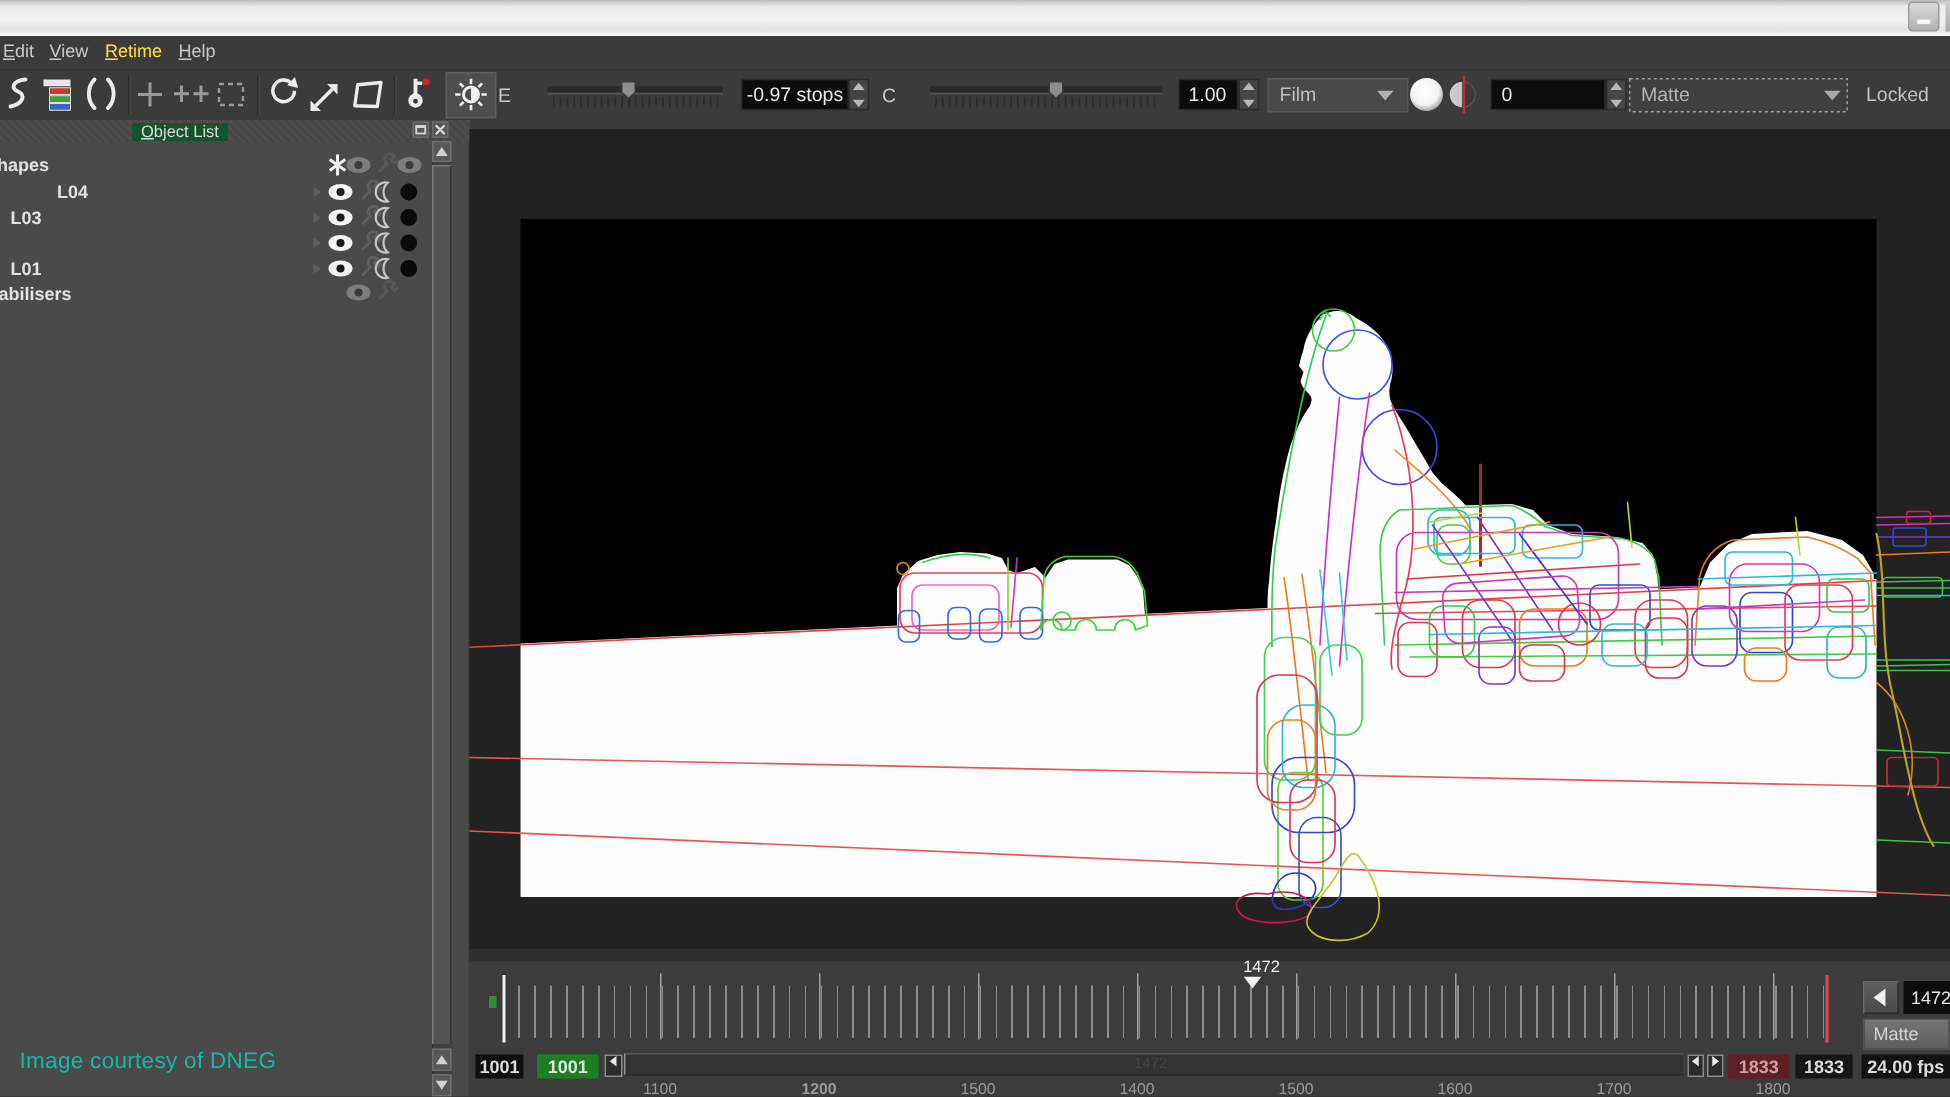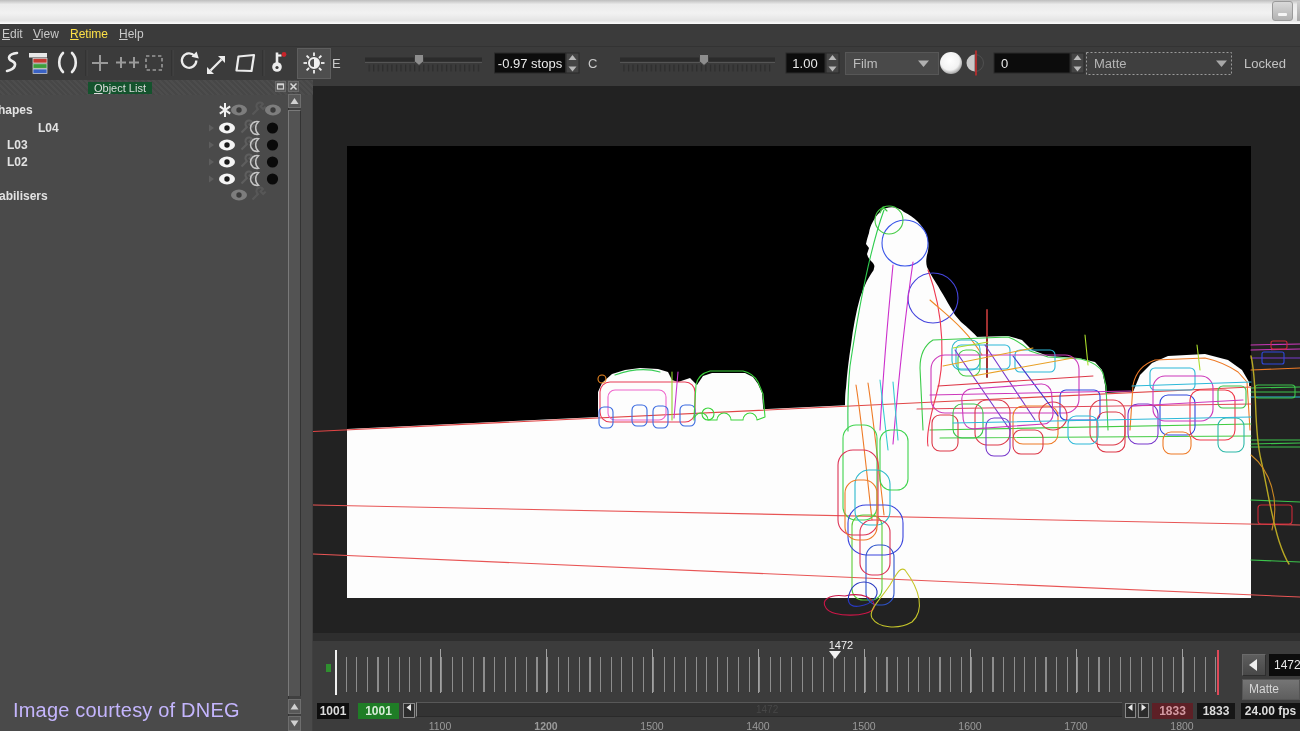--- a/index.html
+++ b/index.html
@@ -248,7 +248,6 @@
     <div class="row" style="left:-10px; top:23px;">Shapes</div>
     <div class="row" style="left:7px;  top:41px;margin-left:31px;">L04</div>
     <div class="row" style="left:7px;  top:58px;">L03</div>
-    <div class="row" style="left:7px;  top:75px;">L02</div>
     <div class="row" style="left:-13px; top:109px;">Stabilisers</div>
 
     <div class="abs" style="left:288px;top:14px;width:13px;height:637px;background:#404040;border-left:1px solid #333;"></div>

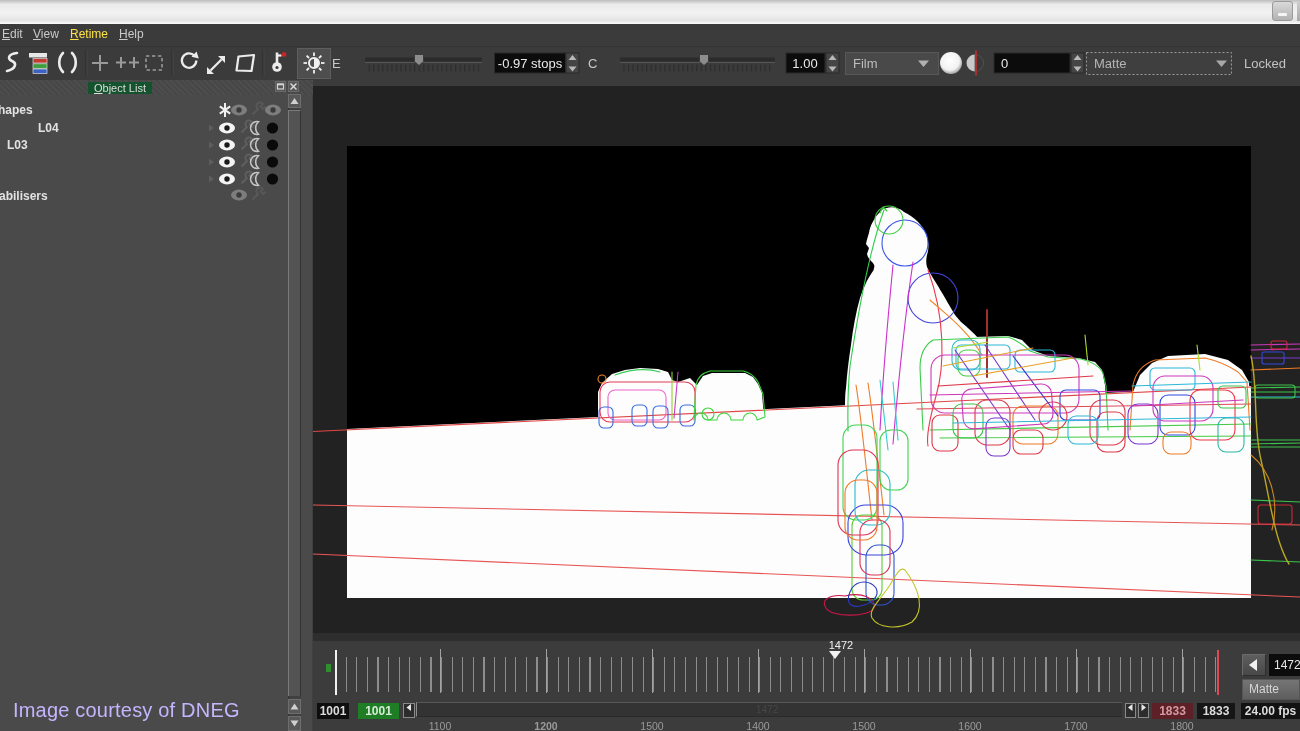--- a/index.html
+++ b/index.html
@@ -248,6 +248,7 @@
     <div class="row" style="left:-10px; top:23px;">Shapes</div>
     <div class="row" style="left:7px;  top:41px;margin-left:31px;">L04</div>
     <div class="row" style="left:7px;  top:58px;">L03</div>
+    <div class="row" style="left:7px;  top:92px;">L01</div>
     <div class="row" style="left:-13px; top:109px;">Stabilisers</div>
 
     <div class="abs" style="left:288px;top:14px;width:13px;height:637px;background:#404040;border-left:1px solid #333;"></div>

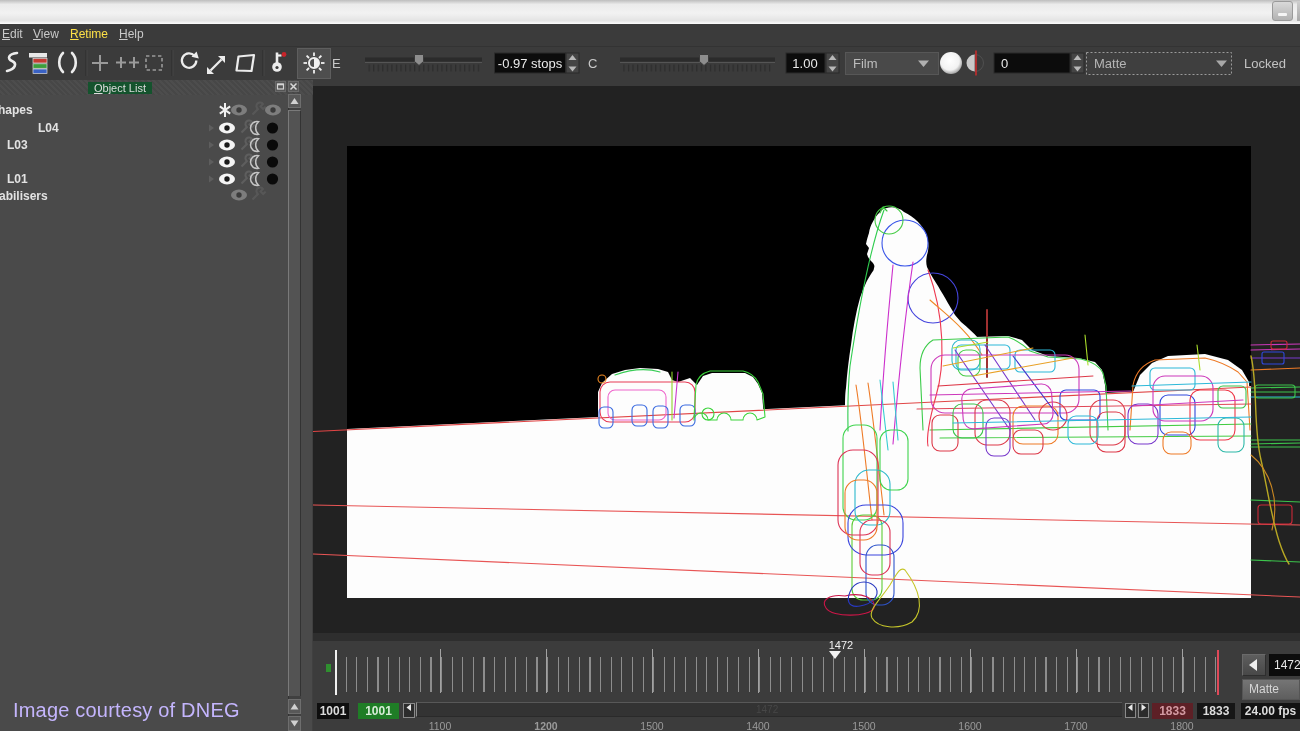--- a/index.html
+++ b/index.html
@@ -30,7 +30,7 @@
 #leftpanel { left:0; top:80px; width:313px; height:651px; background:#4a4a4a; border-right:1px solid #404040; }
 #oltitle { left:0; top:2px; width:240px; text-align:center; color:#dcdcdc; font-size:11px; }
 .row { position:absolute; left:0; width:313px; height:17px; color:#e2e2e2; font-size:12px; font-weight:bold; }
-#credit { left:13px; top:699px; color:#c4b5fd; font-size:20px; letter-spacing:0.2px; }
+#credit { left:13px; top:699px; color:#14b8a6; font-size:15px; letter-spacing:0.2px; }
 
 
 #viewport { left:313px; top:86px; width:987px; height:547px; background:#222222; }

